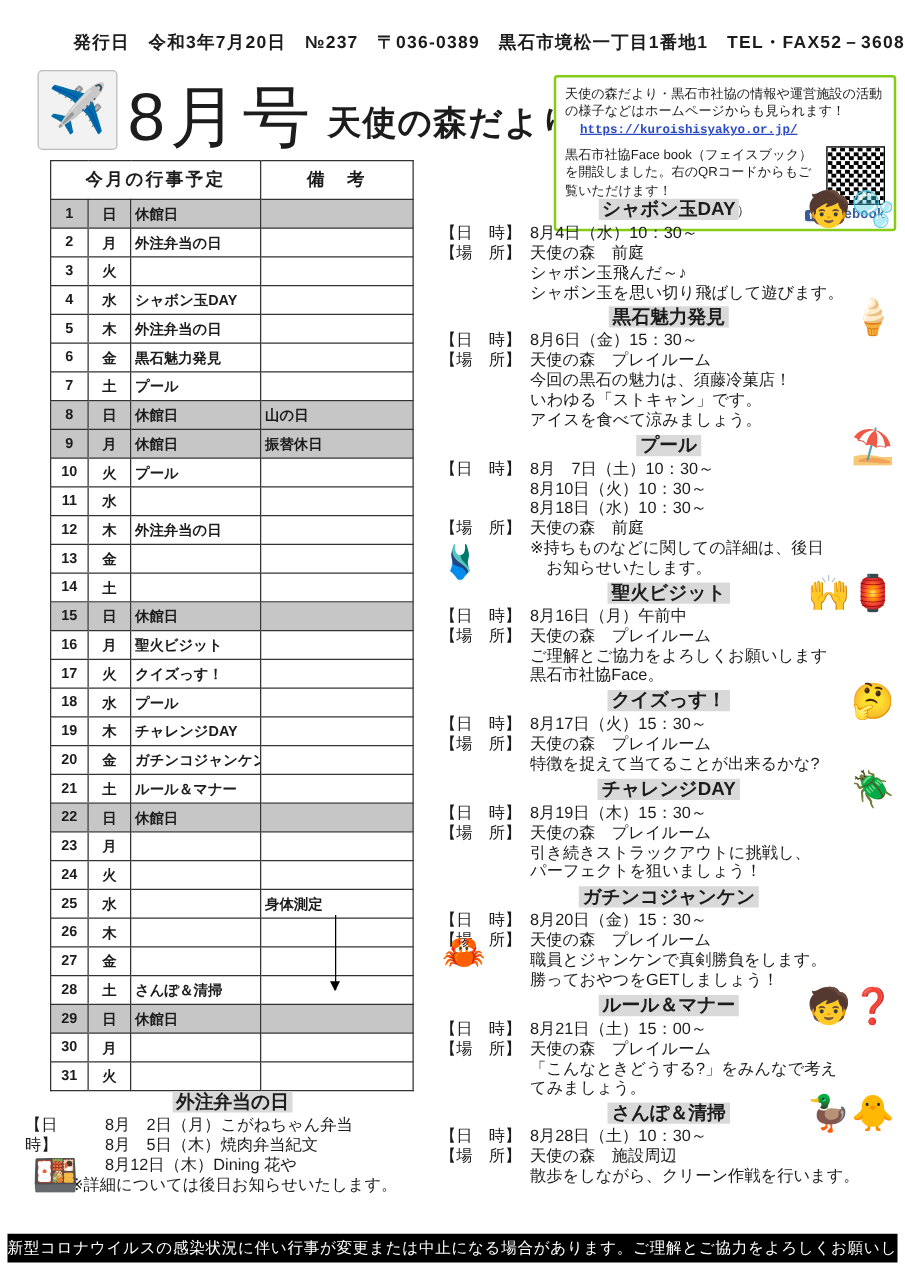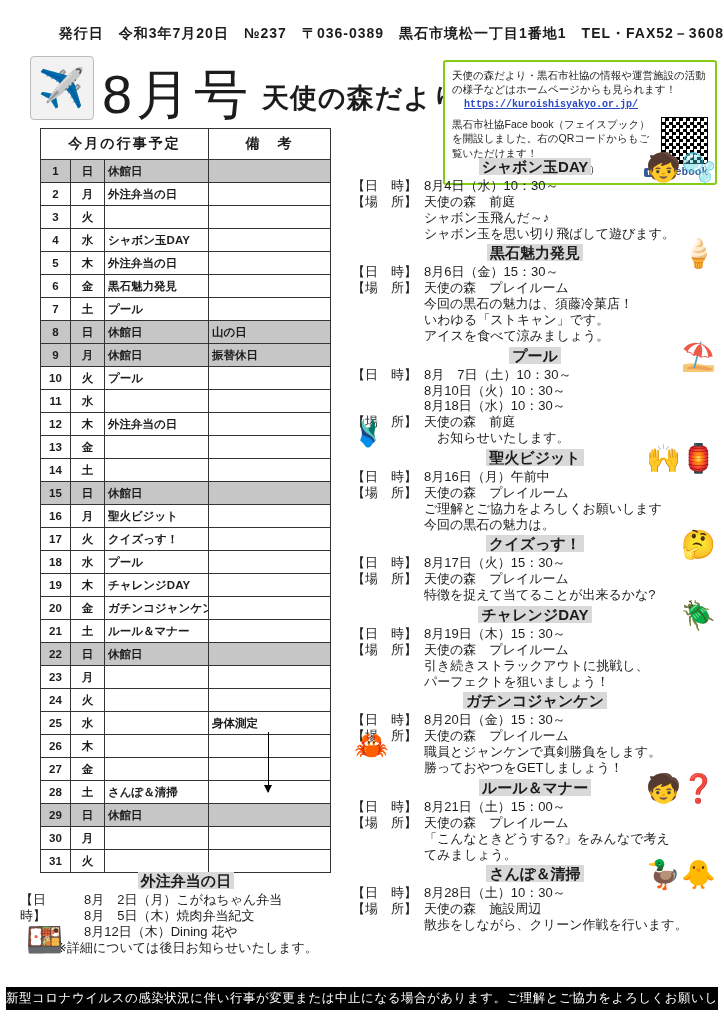--- a/index.html
+++ b/index.html
@@ -399,6 +399,7 @@
           <div class="line-body">天使の森　前庭</div>
         </div>
         <div class="desc">
+          <div>※持ちものなどに関しての詳細は、後日</div>
           <div>　お知らせいたします。</div>
         </div>
         <span class="event-icon">⛱️</span>

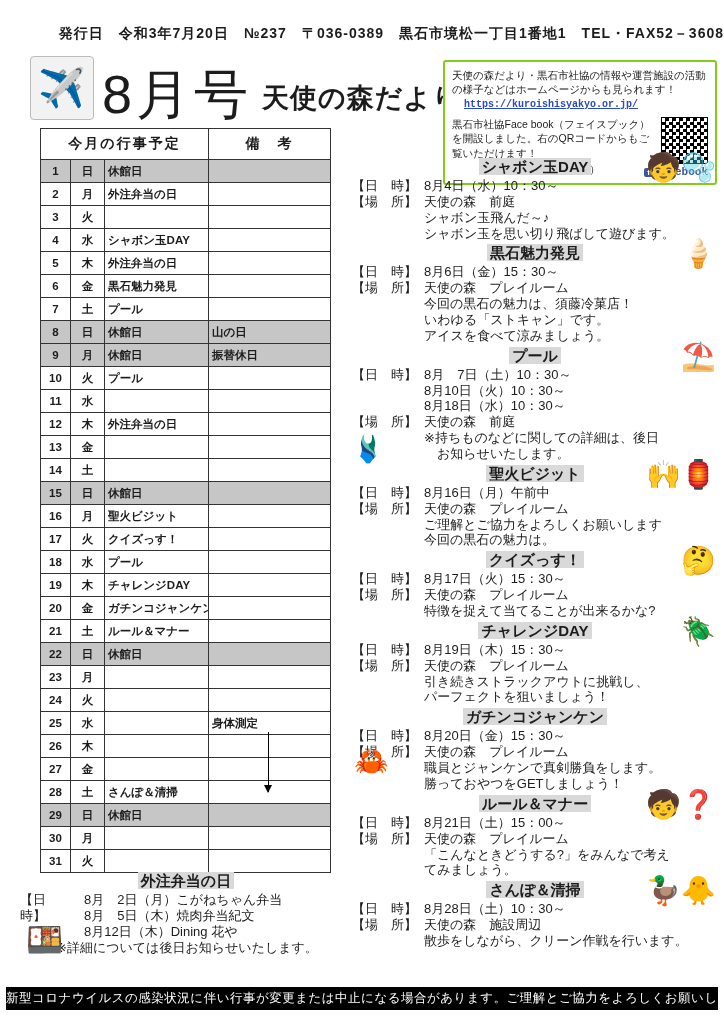--- a/index.html
+++ b/index.html
@@ -420,7 +420,7 @@
         </div>
         <div class="desc">
           <div>ご理解とご協力をよろしくお願いします</div>
-          <div>今回の黒石の魅力は。</div>
+          <div>黒石市社協Face。</div>
         </div>
         <span class="event-icon">🙌🏮</span>
         <span class="event-icon2"></span>

